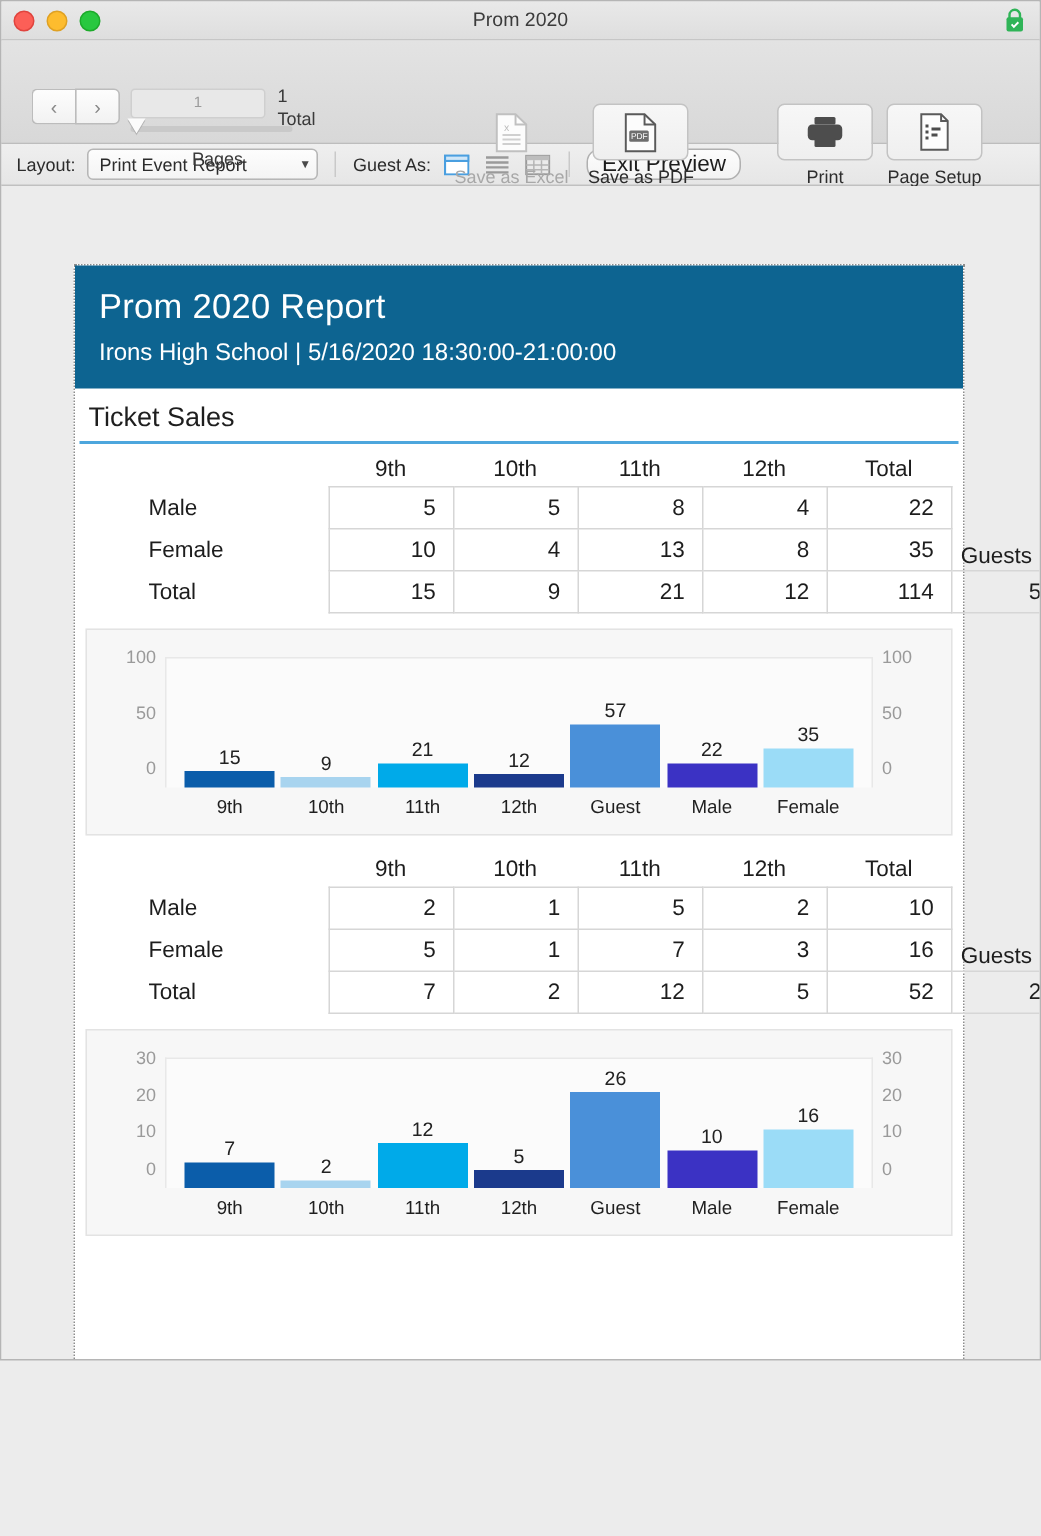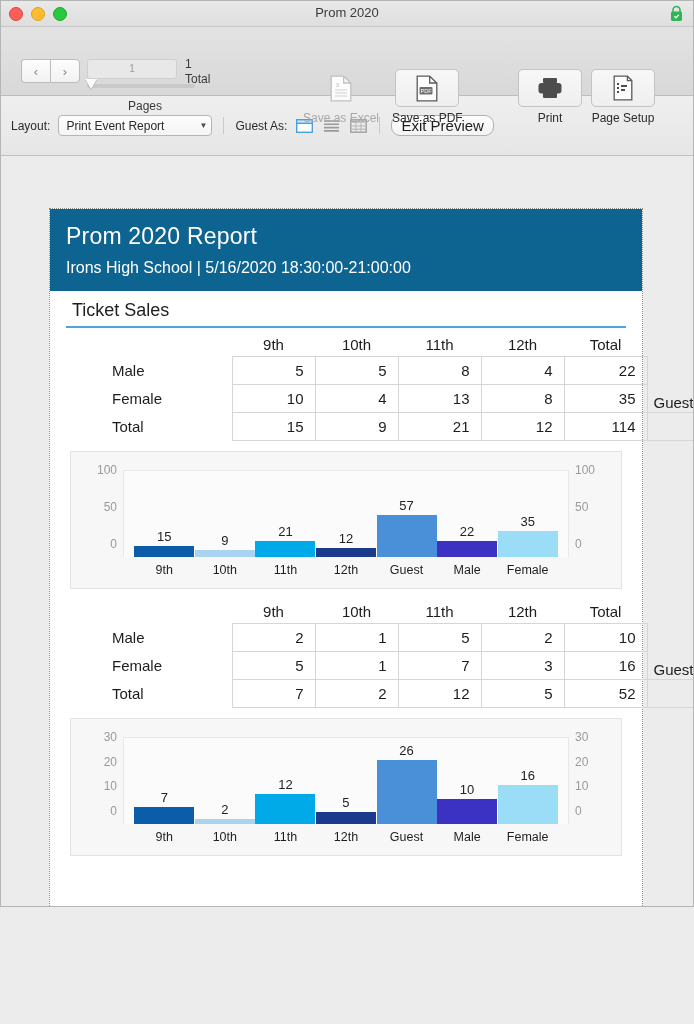--- a/index.html
+++ b/index.html
@@ -56,7 +56,7 @@
   
   .layoutbar{height:27px;background:linear-gradient(#efefef,#e6e6e6);
              border-bottom:1px solid #c0c0c0;display:flex;align-items:center;
-             padding:16px 10px;gap:8px;font-size:12px;color:#2b2b2b;flex:0 0 auto;}
+             padding:0 10px;gap:8px;font-size:12px;color:#2b2b2b;flex:0 0 auto;}
   .lay-select{display:flex;align-items:center;justify-content:space-between;
               background:linear-gradient(#fdfdfd,#f4f4f4);border:1px solid #b6b6b6;
               border-radius:4px;height:19px;width:141px;padding:0 4px 0 7px;font-size:12px;}

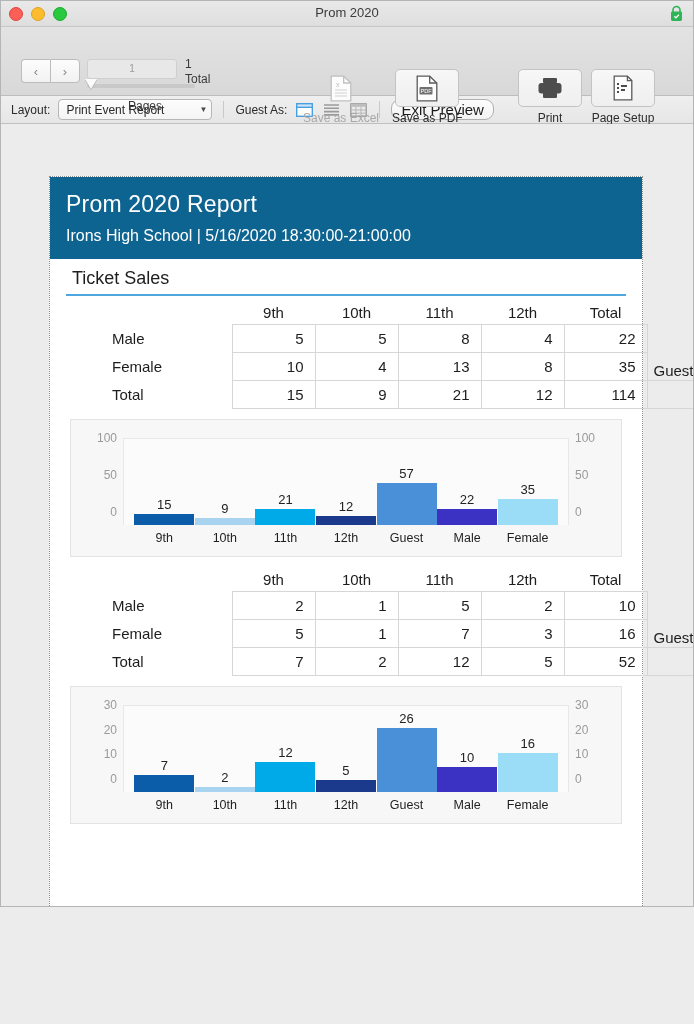--- a/index.html
+++ b/index.html
@@ -76,7 +76,7 @@
   .rpt-title{color:#fff;font-size:23px;font-weight:400;letter-spacing:.2px;}
   .rpt-sub{color:#fff;font-size:16px;margin-top:9px;}
 
-  .section{padding:0 16px;}
+  .section{padding:0 3px;}
   .sect-title{font-size:18px;color:#1e1e1e;padding:9px 6px 5px 6px;
               border-bottom:2px solid #4da6dd;}
 

